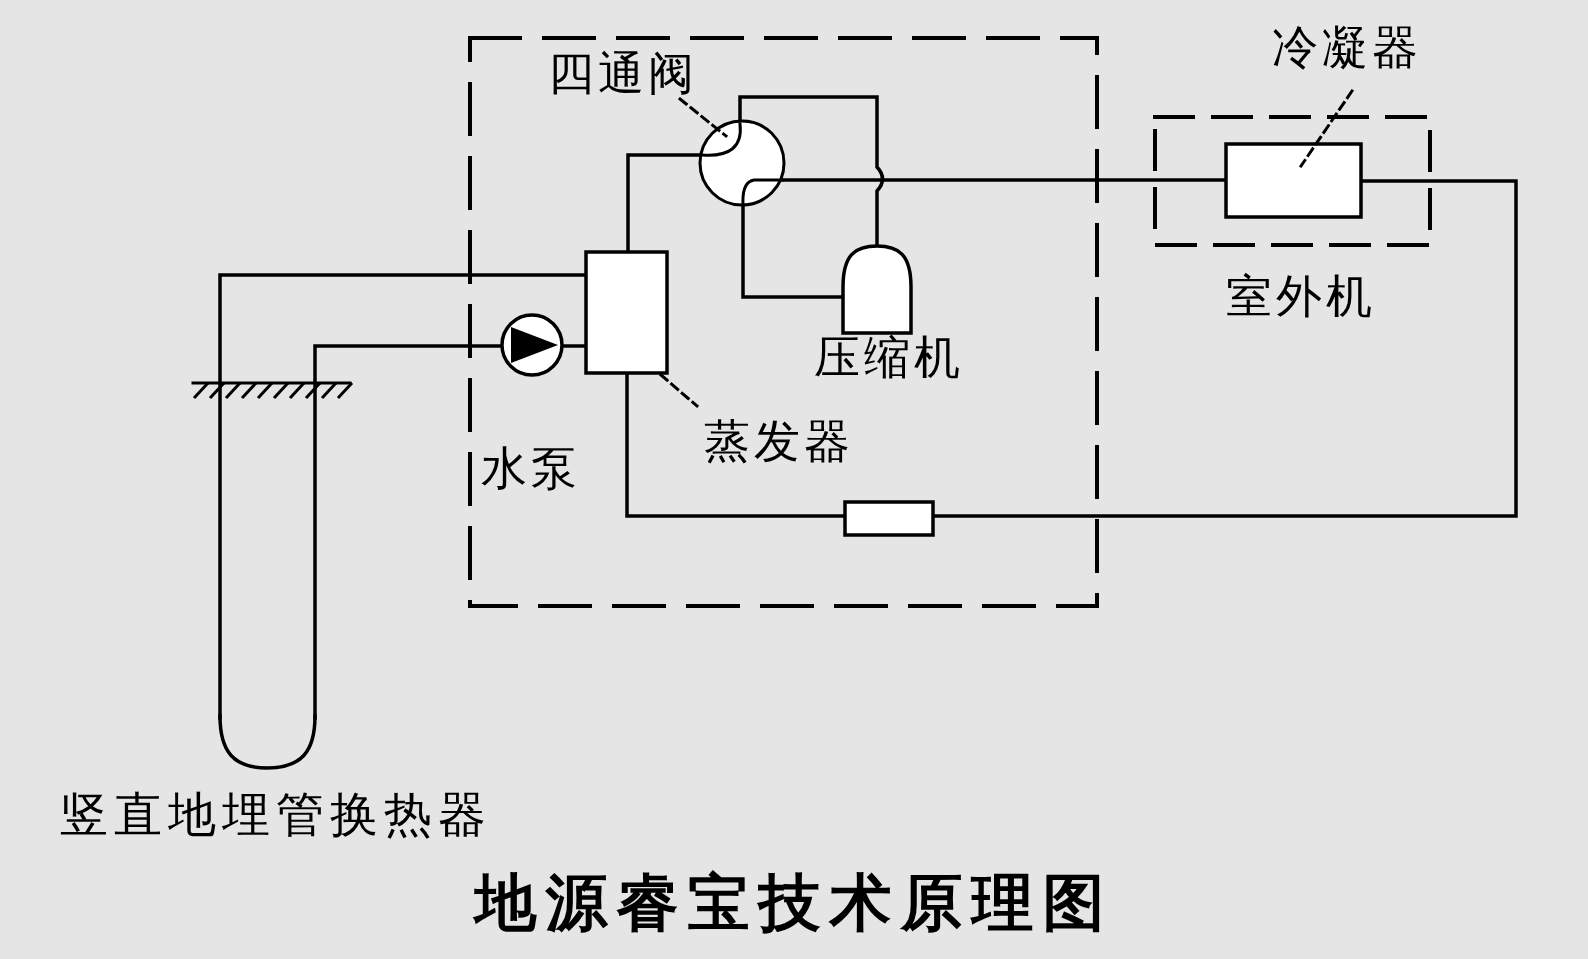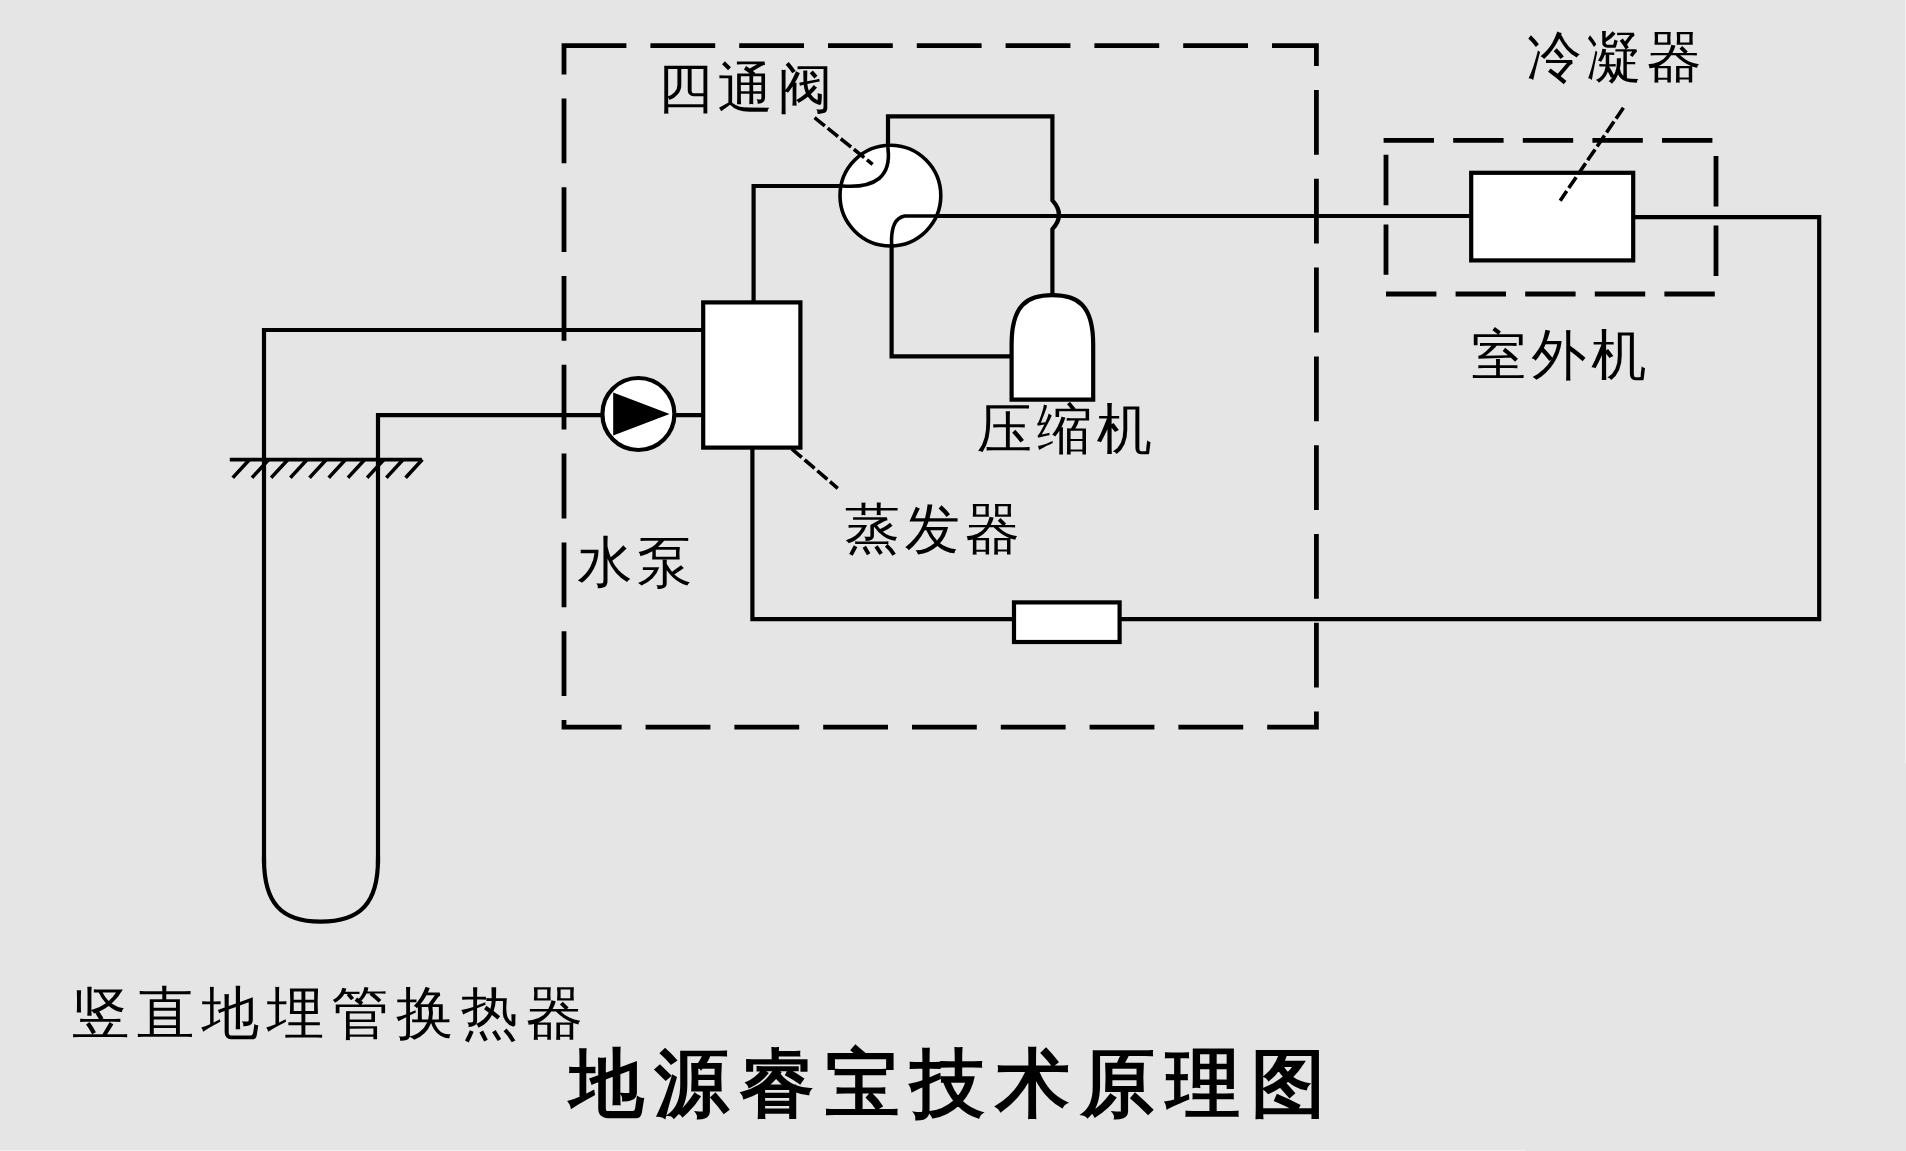--- a/index.html
+++ b/index.html
@@ -125,7 +125,7 @@
 
 
 
-  <div class="lbl lbl-small" style="left:60px; top:790px;margin-top:31px;">竖直地埋管换热器</div>
+  <div class="lbl lbl-small" style="left:60px; top:790px;">竖直地埋管换热器</div>
 
   <div id="main-title">地源睿宝技术原理图</div>
 

